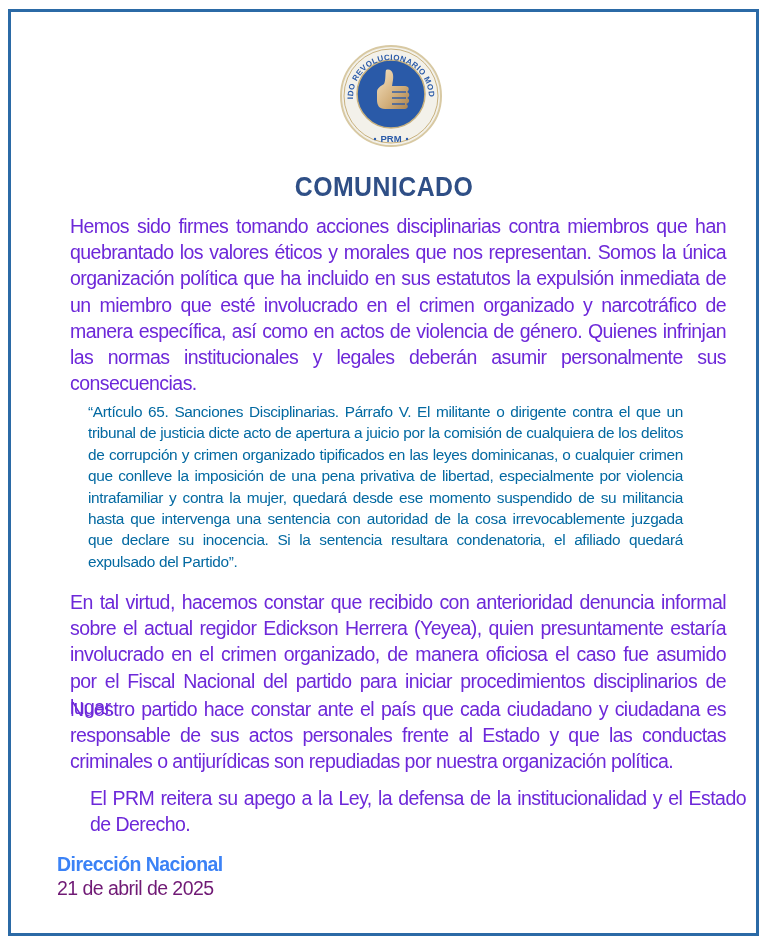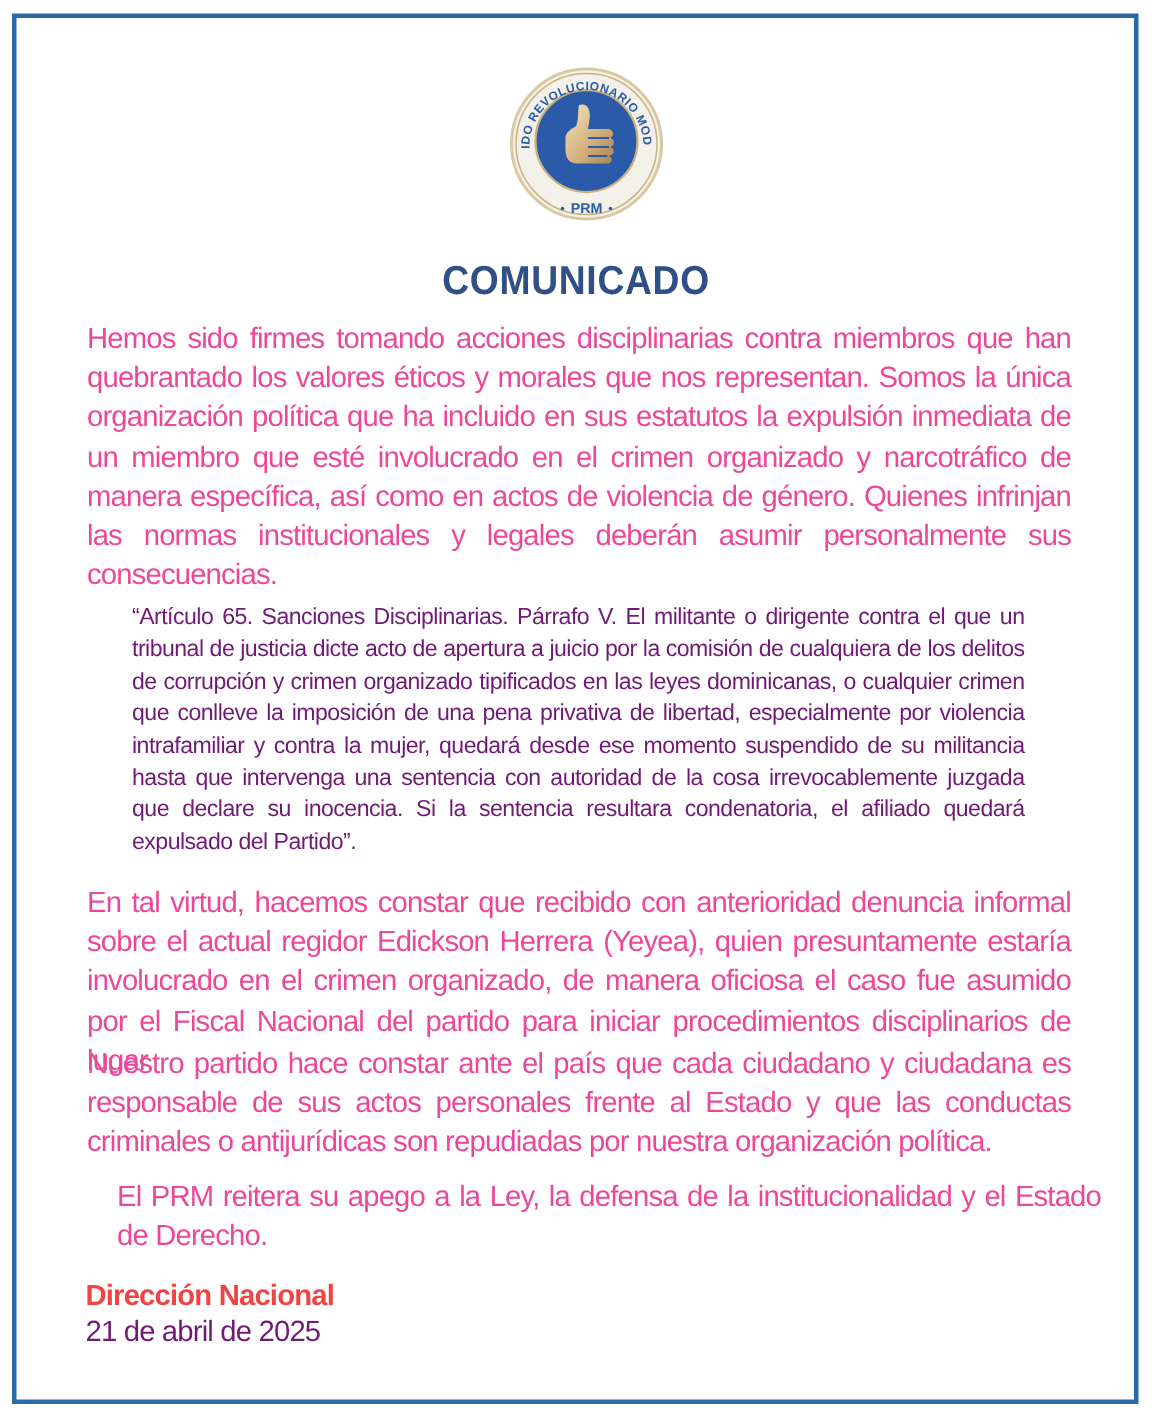--- a/index.html
+++ b/index.html
@@ -20,7 +20,7 @@
     font-family: "Liberation Sans", sans-serif; transform: scaleX(0.92);
   }
   .para {
-    position: absolute; left: 58px; width: 656px; color: #ec4899;
+    position: absolute; left: 70px; width: 656px; color: #6d28d9;
     font-size: 19.5px; line-height: 26.2px; text-align: justify;
     font-family: "Liberation Sans", sans-serif;
     transform-origin: left top;

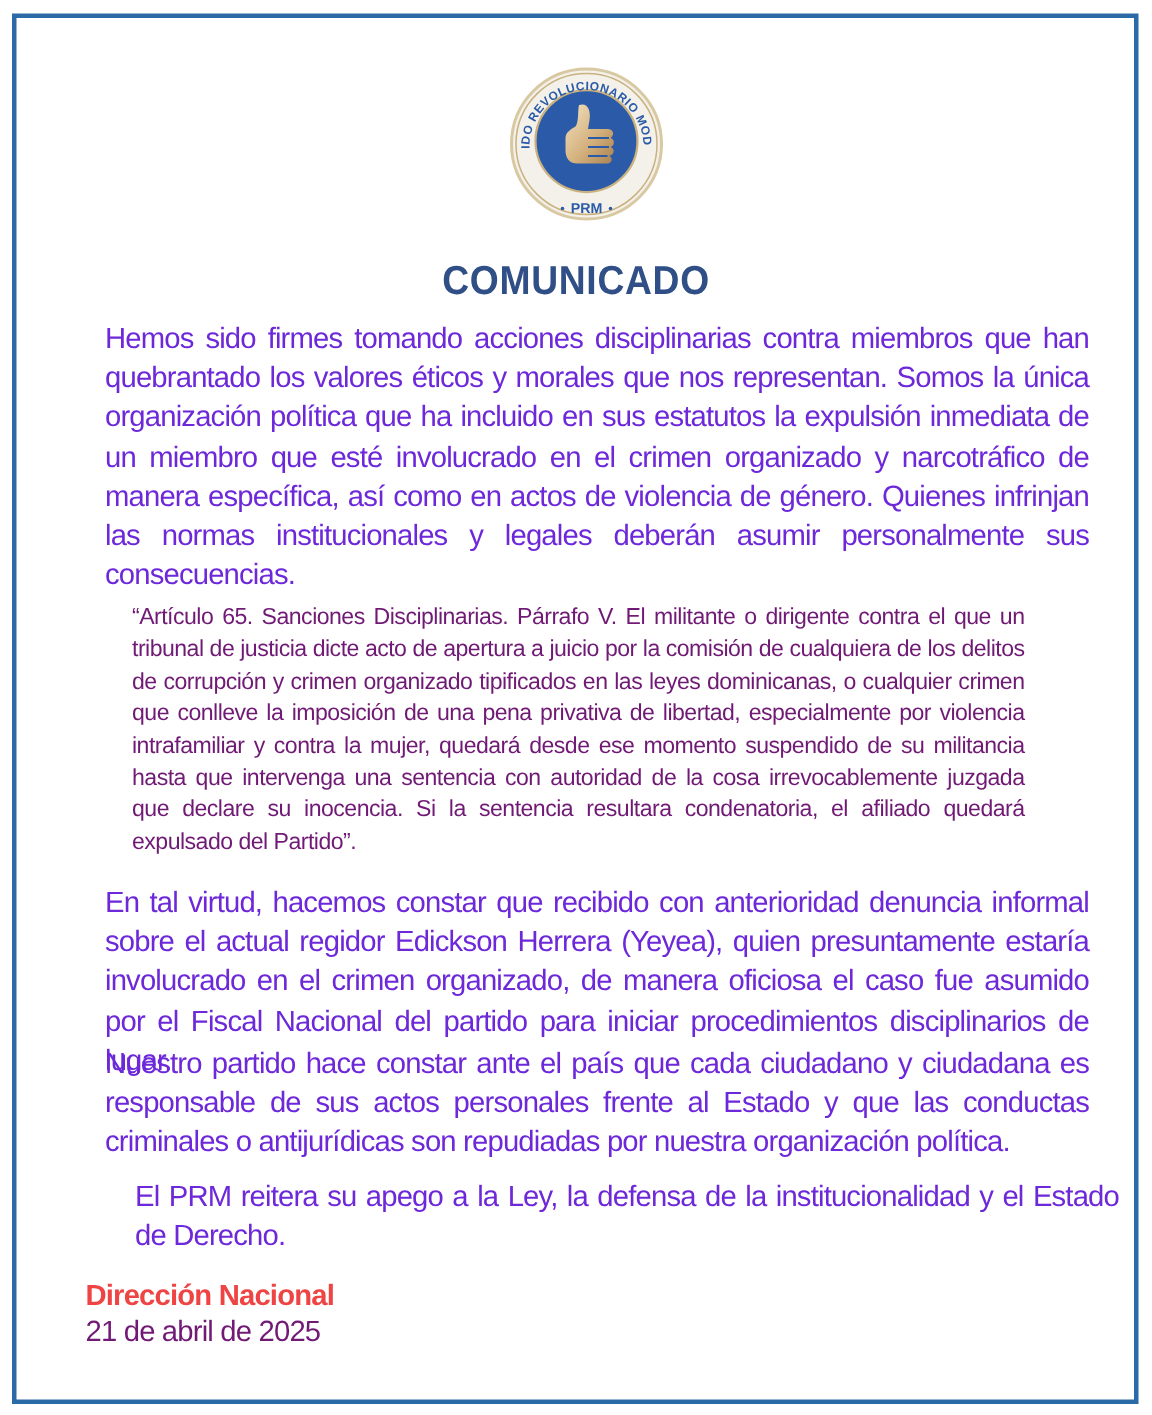--- a/index.html
+++ b/index.html
@@ -26,7 +26,7 @@
     transform-origin: left top;
   }
   .quote {
-    position: absolute; left: 88px; width: 595px; color: #701a75;
+    position: absolute; left: 88px; width: 595px; color: #0369a1;
     font-size: 15.4px; line-height: 21.4px; text-align: justify;
     font-family: "Liberation Sans", sans-serif;
   }

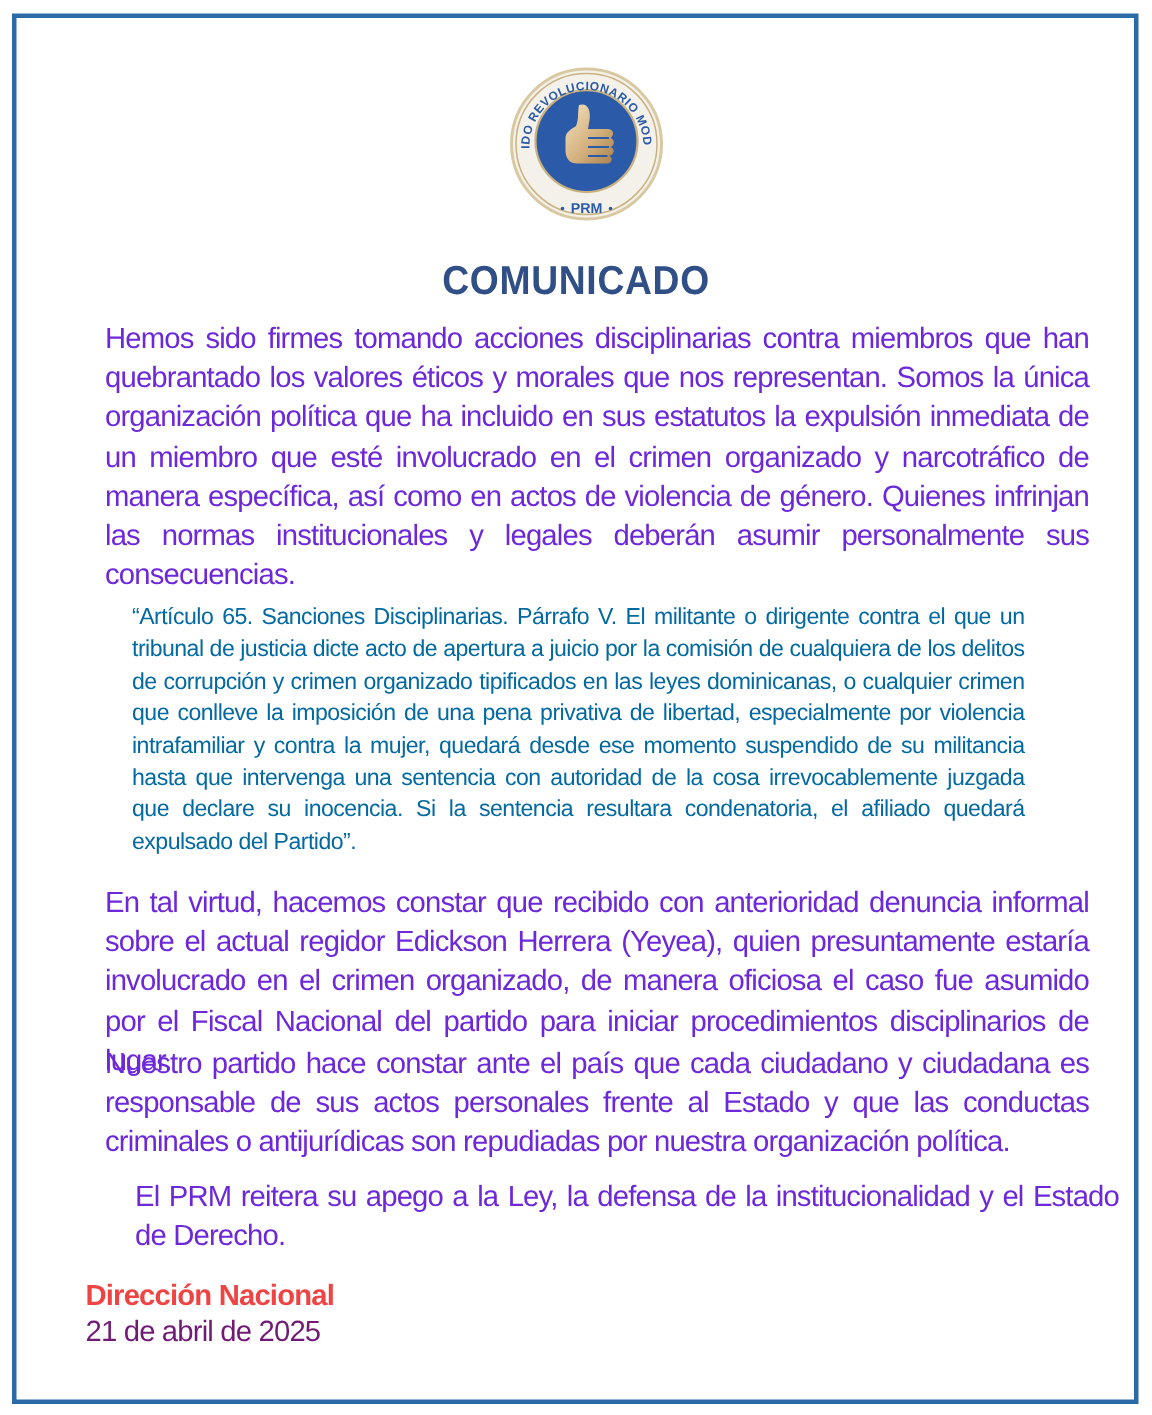--- a/index.html
+++ b/index.html
@@ -31,7 +31,7 @@
     font-family: "Liberation Sans", sans-serif;
   }
   .sig-name {
-    position: absolute; left: 57px; top: 853px; color: #ef4444; font-weight: bold;
+    position: absolute; left: 57px; top: 853px; color: #3b82f6; font-weight: bold;
     font-size: 19.5px; font-family: "Liberation Sans", sans-serif;
   }
   .sig-date {

